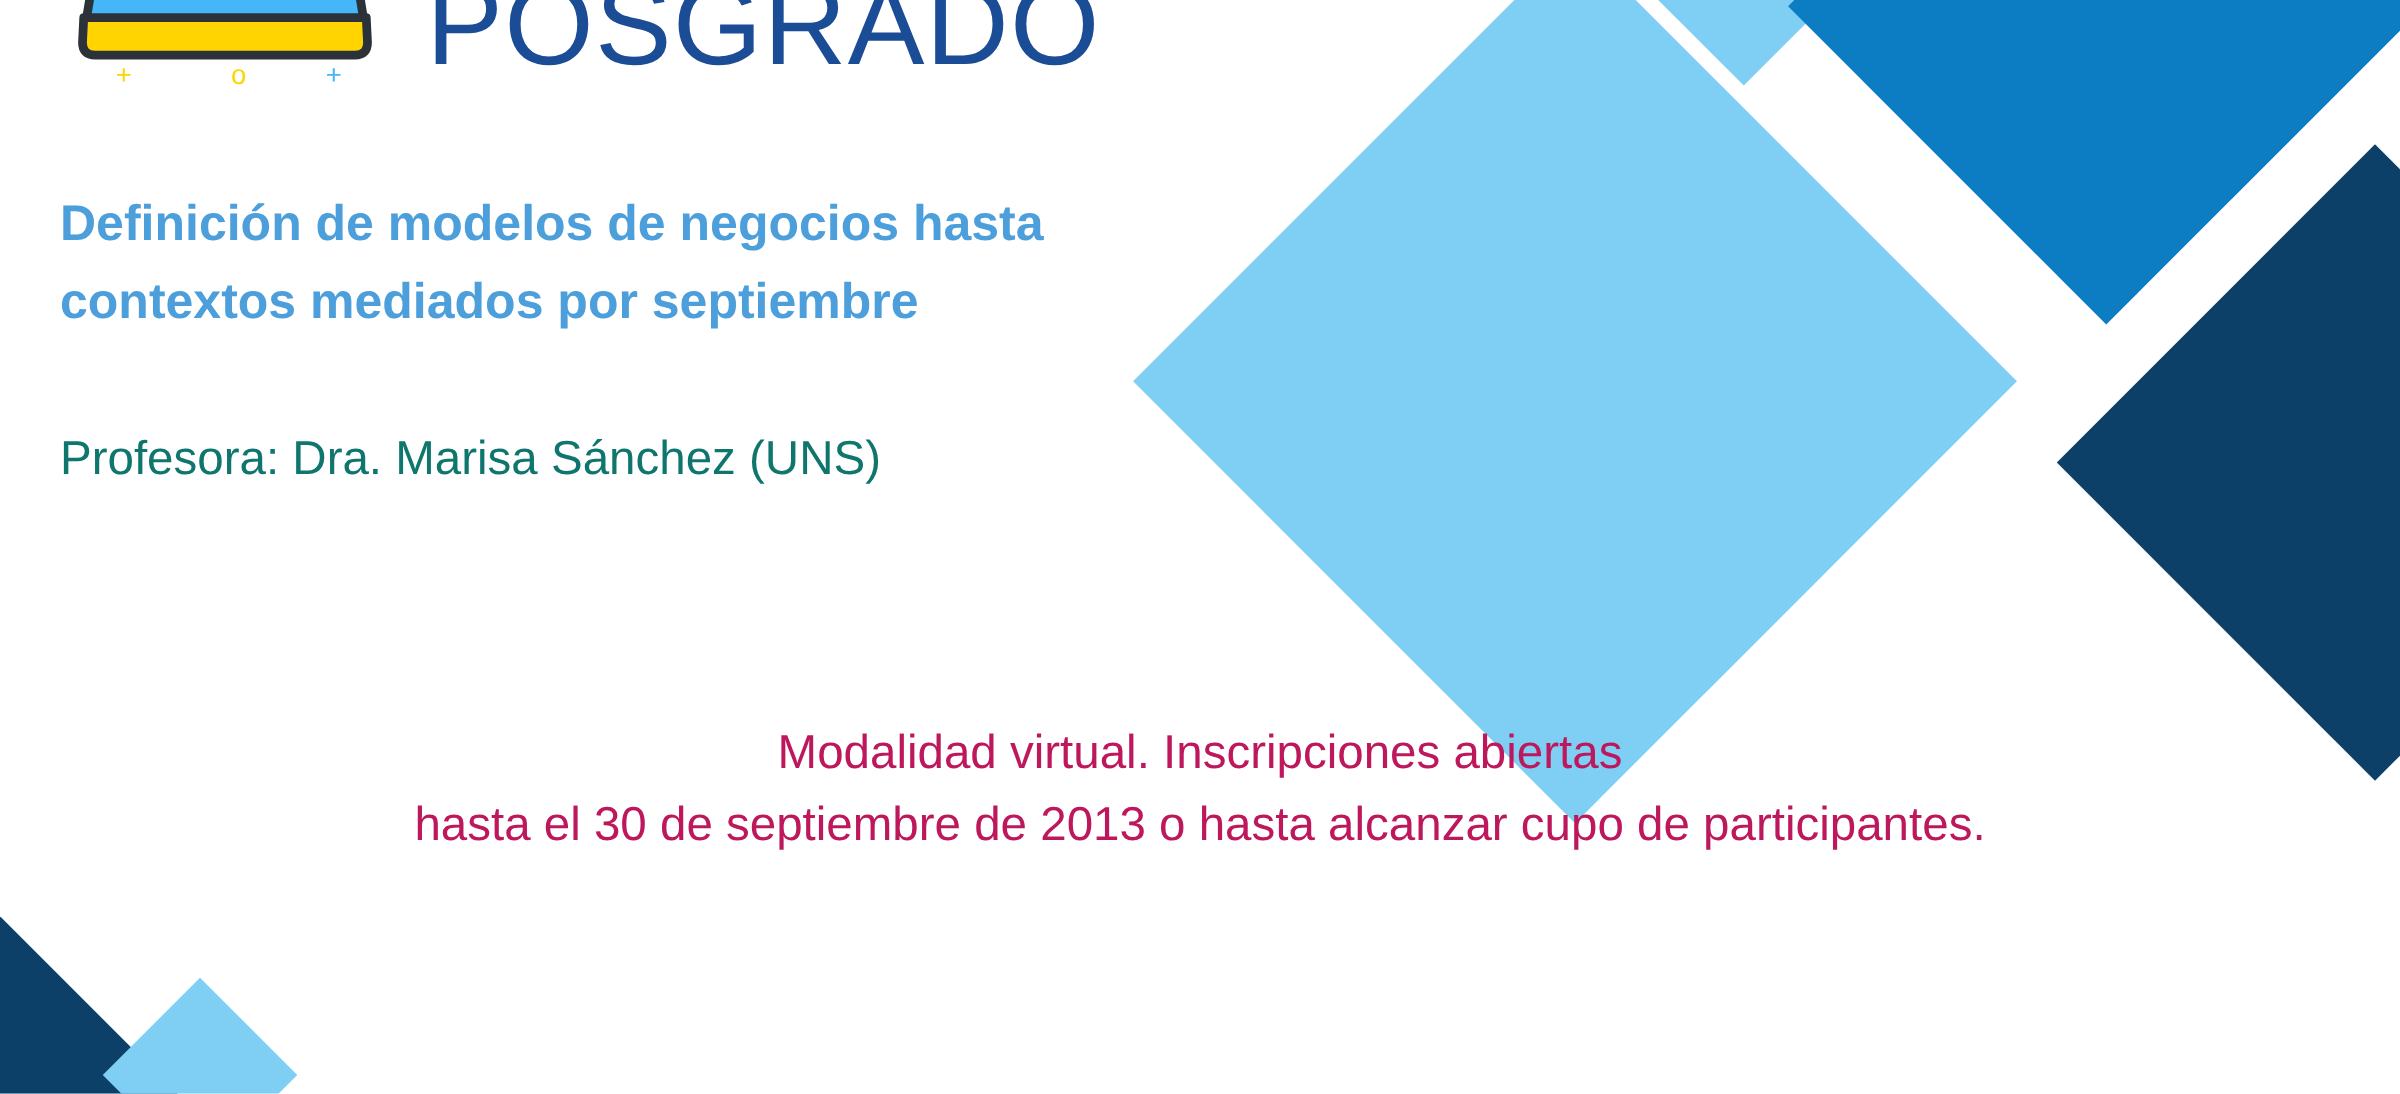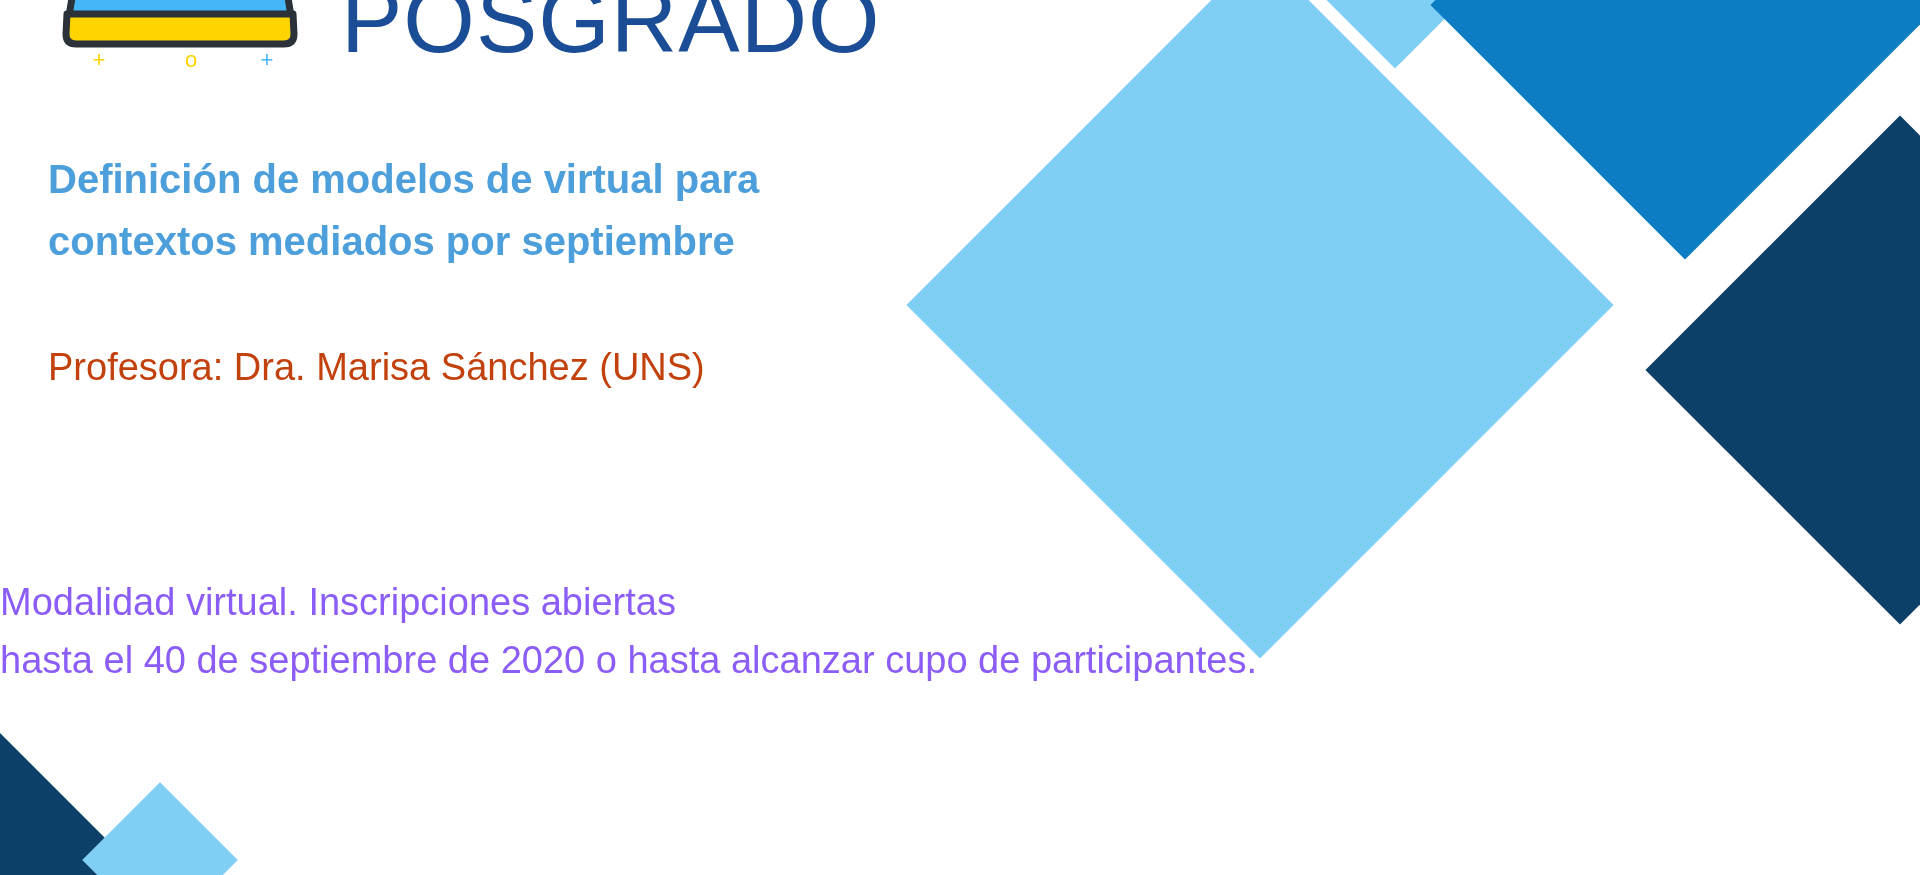--- a/index.html
+++ b/index.html
@@ -178,7 +178,7 @@
   </div>
 
   <div class="headline">
-    <span class="ln">Definición de modelos de virtual para</span>
+    <span class="ln">Definición de modelos de negocios hasta</span>
     <span class="ln">contextos mediados por septiembre</span>
   </div>
 

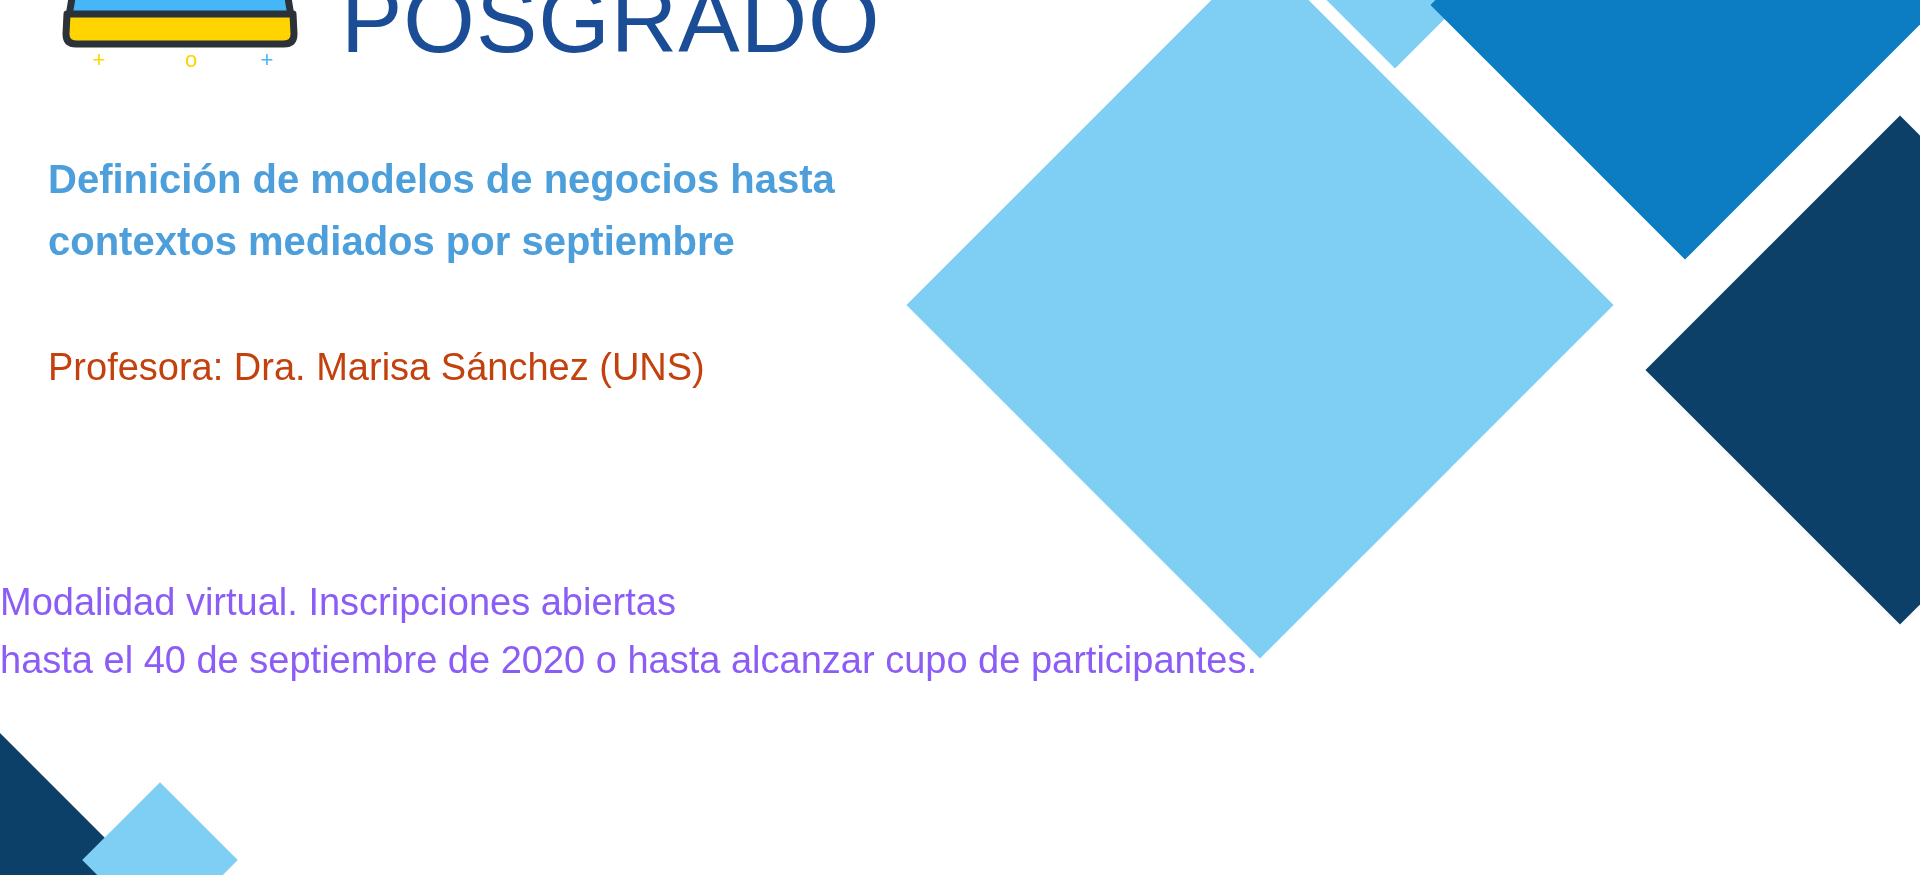--- a/index.html
+++ b/index.html
@@ -123,7 +123,7 @@
     font-size: 38px;
     line-height: 1.4;
     font-weight: 400;
-    color: #c2410c;
+    color: #0f766e;
     white-space: nowrap;
   }
 

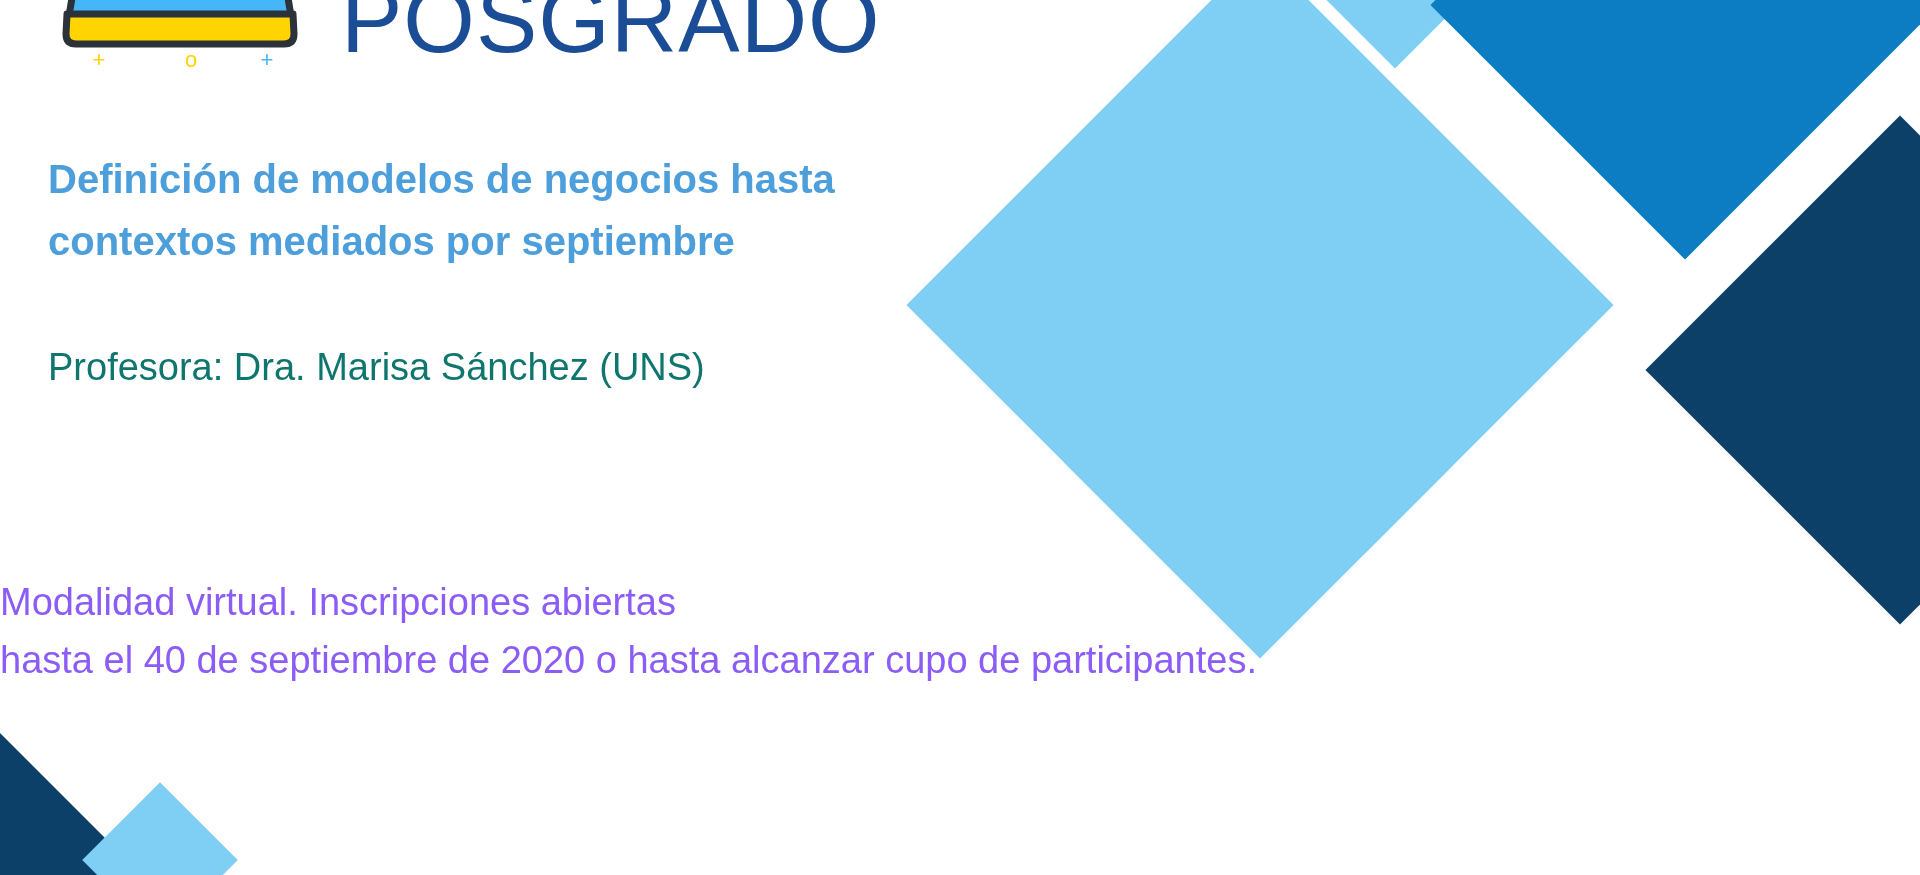--- a/index.html
+++ b/index.html
@@ -133,10 +133,10 @@
     left: 0;
     right: 0;
     top: 574px;
-    text-align: left;
+    text-align: center;
     font-size: 38px;
     line-height: 1.52;
-    color: #8b5cf6;
+    color: #be185d;
   }
   .bottom-block .ln {
     display: block;

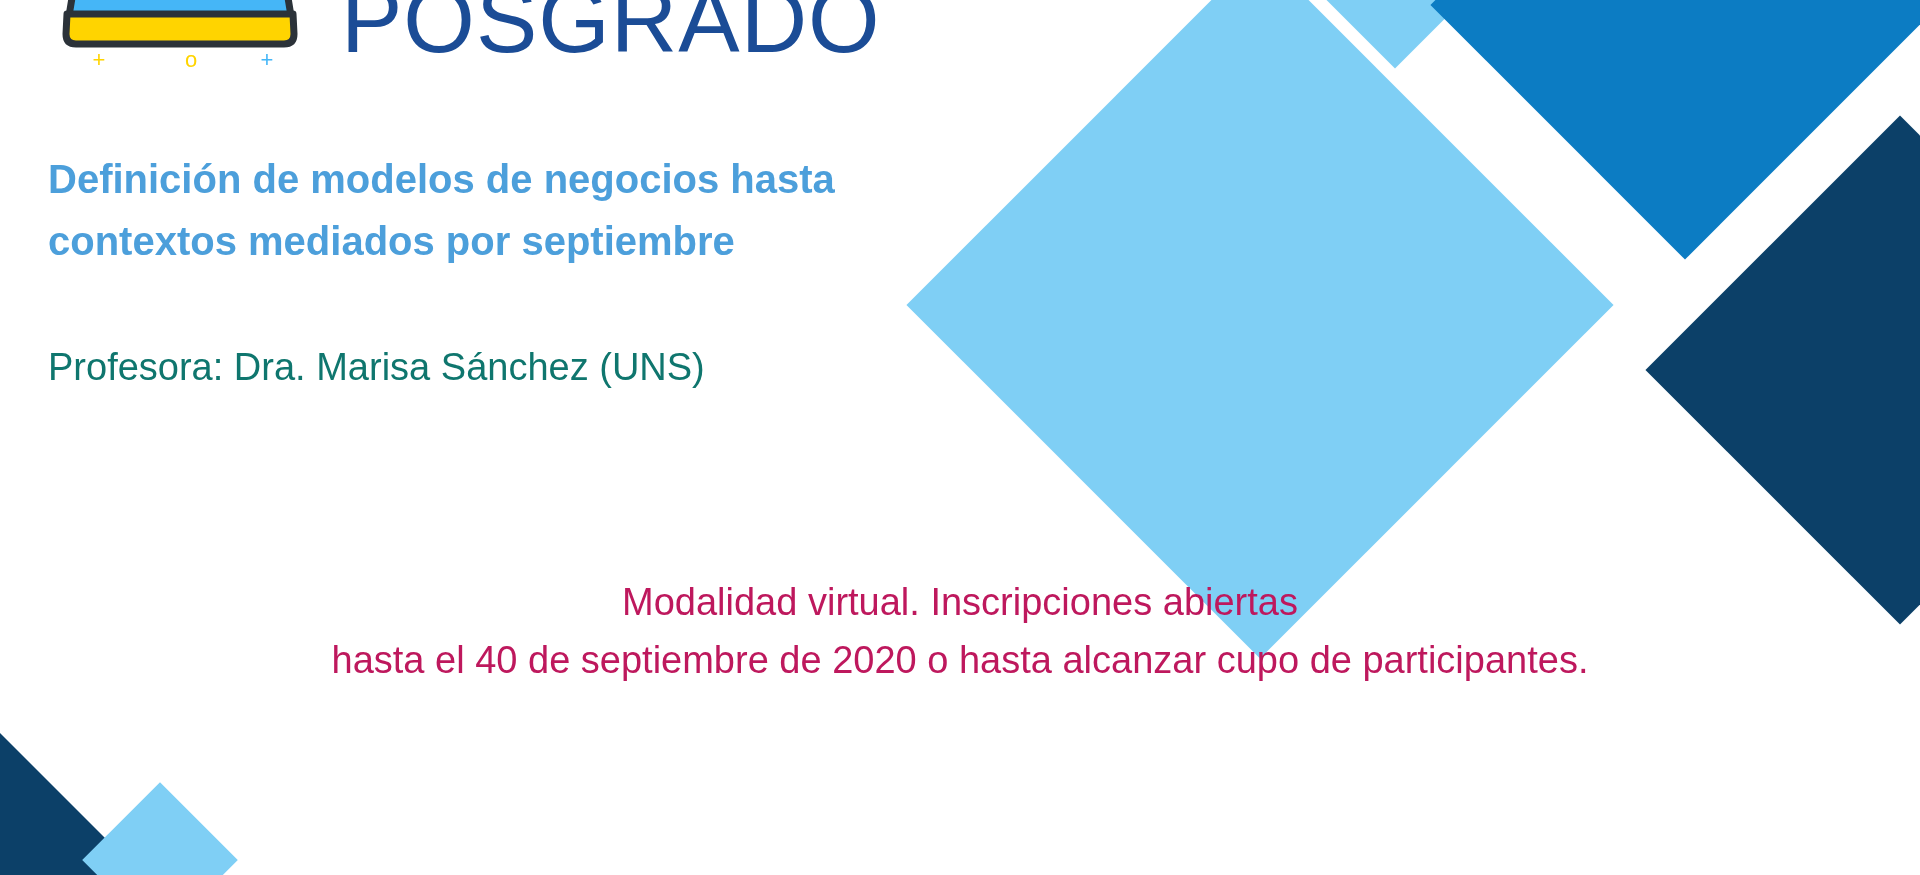--- a/index.html
+++ b/index.html
@@ -186,7 +186,7 @@
 
   <div class="bottom-block">
     <span class="ln">Modalidad virtual. Inscripciones abiertas</span>
-    <span class="ln">hasta el 40 de septiembre de 2020 o hasta alcanzar cupo de participantes.</span>
+    <span class="ln">hasta el 30 de septiembre de 2013 o hasta alcanzar cupo de participantes.</span>
   </div>
 
 </div>

